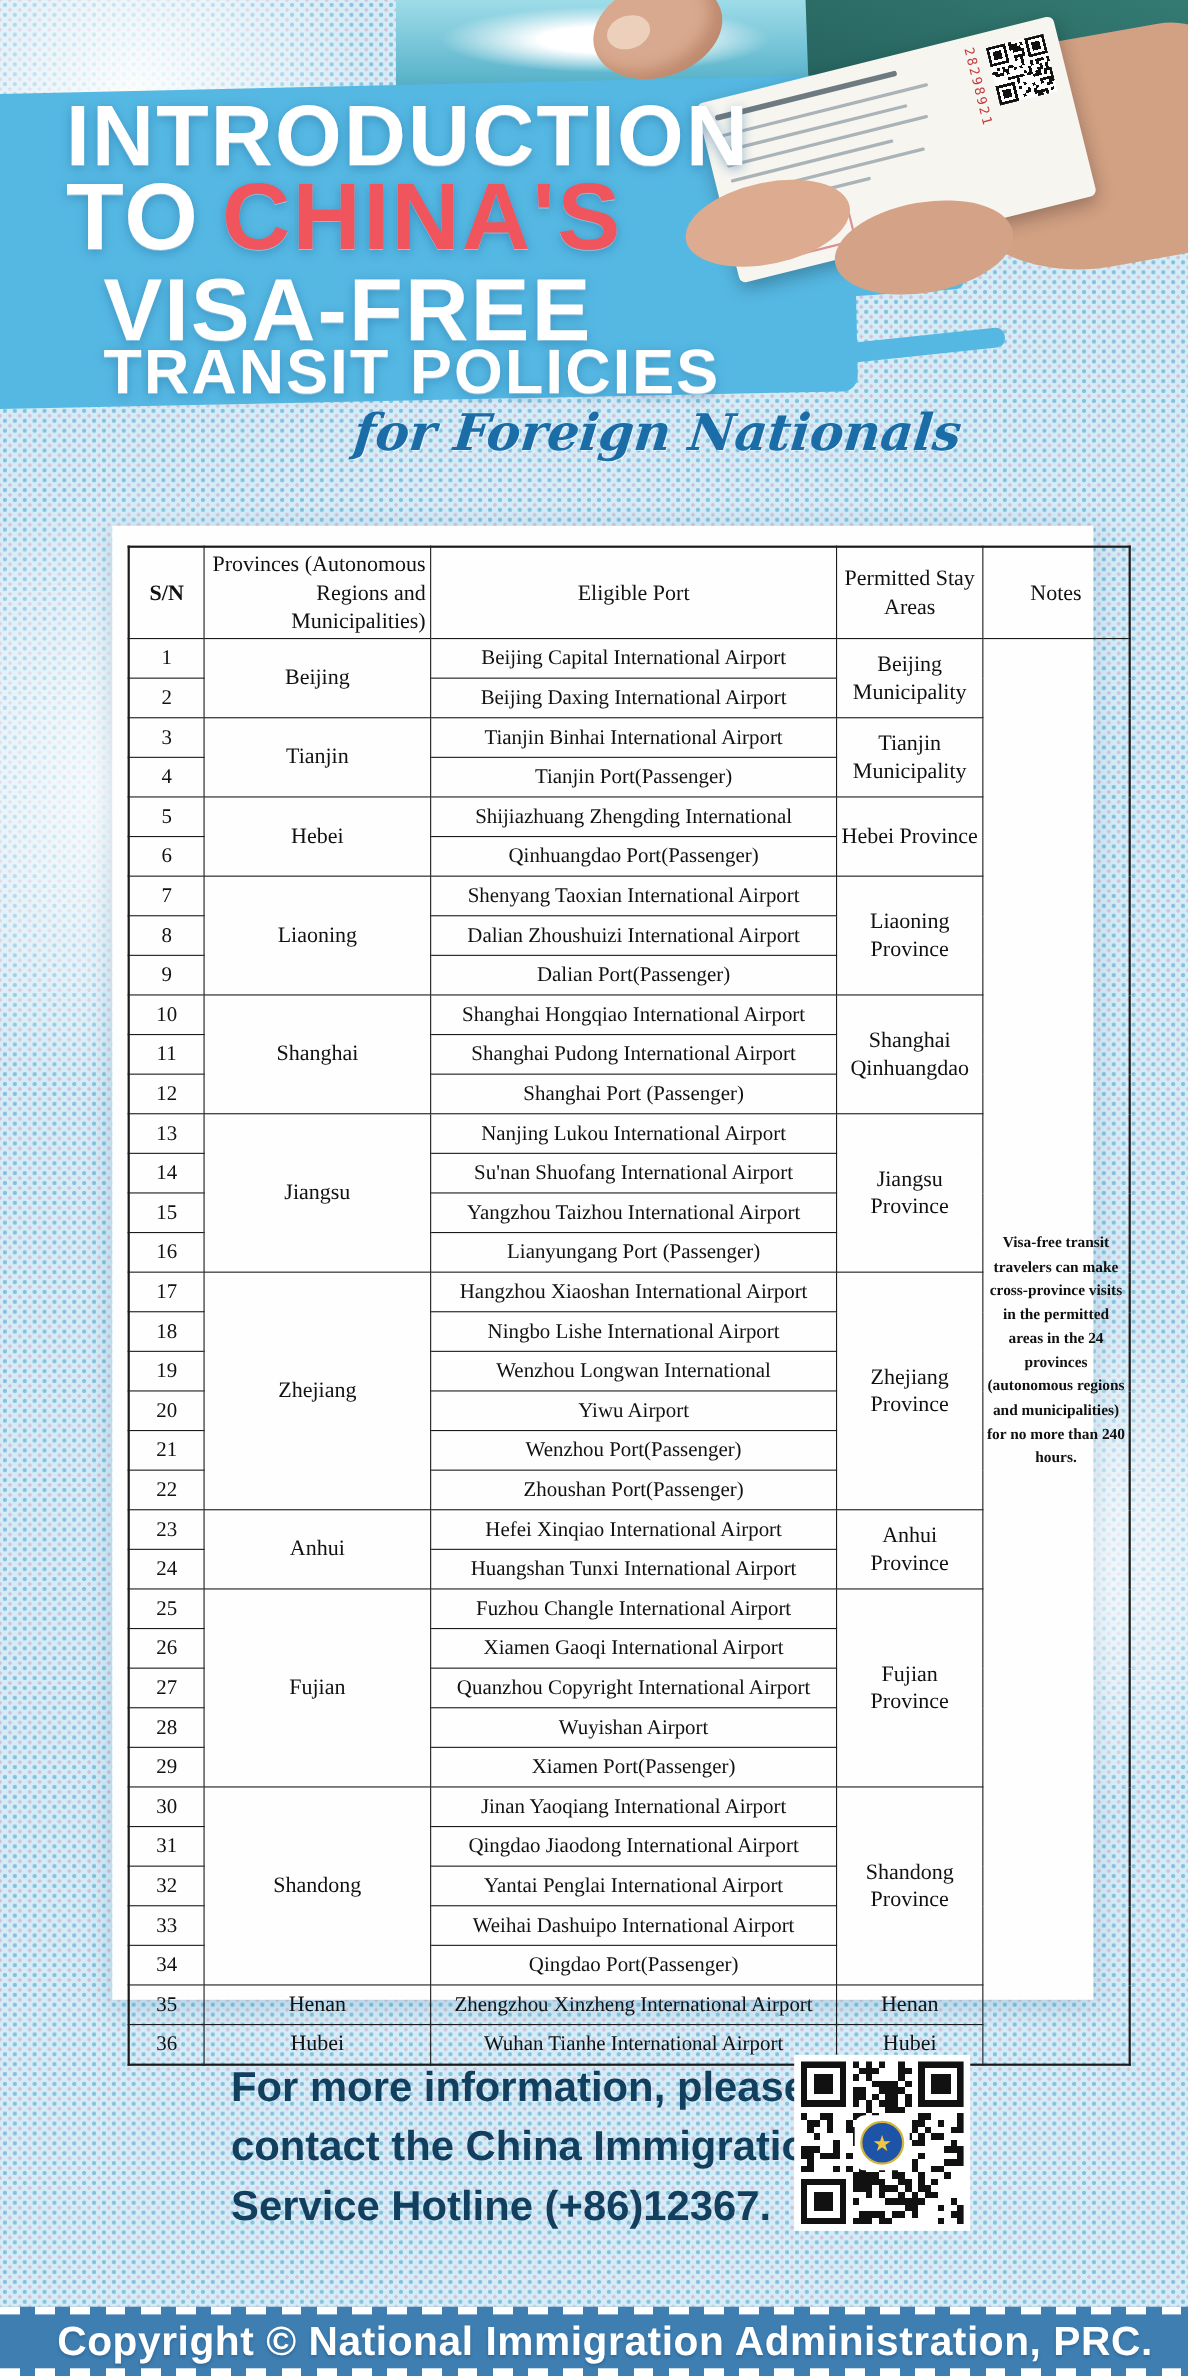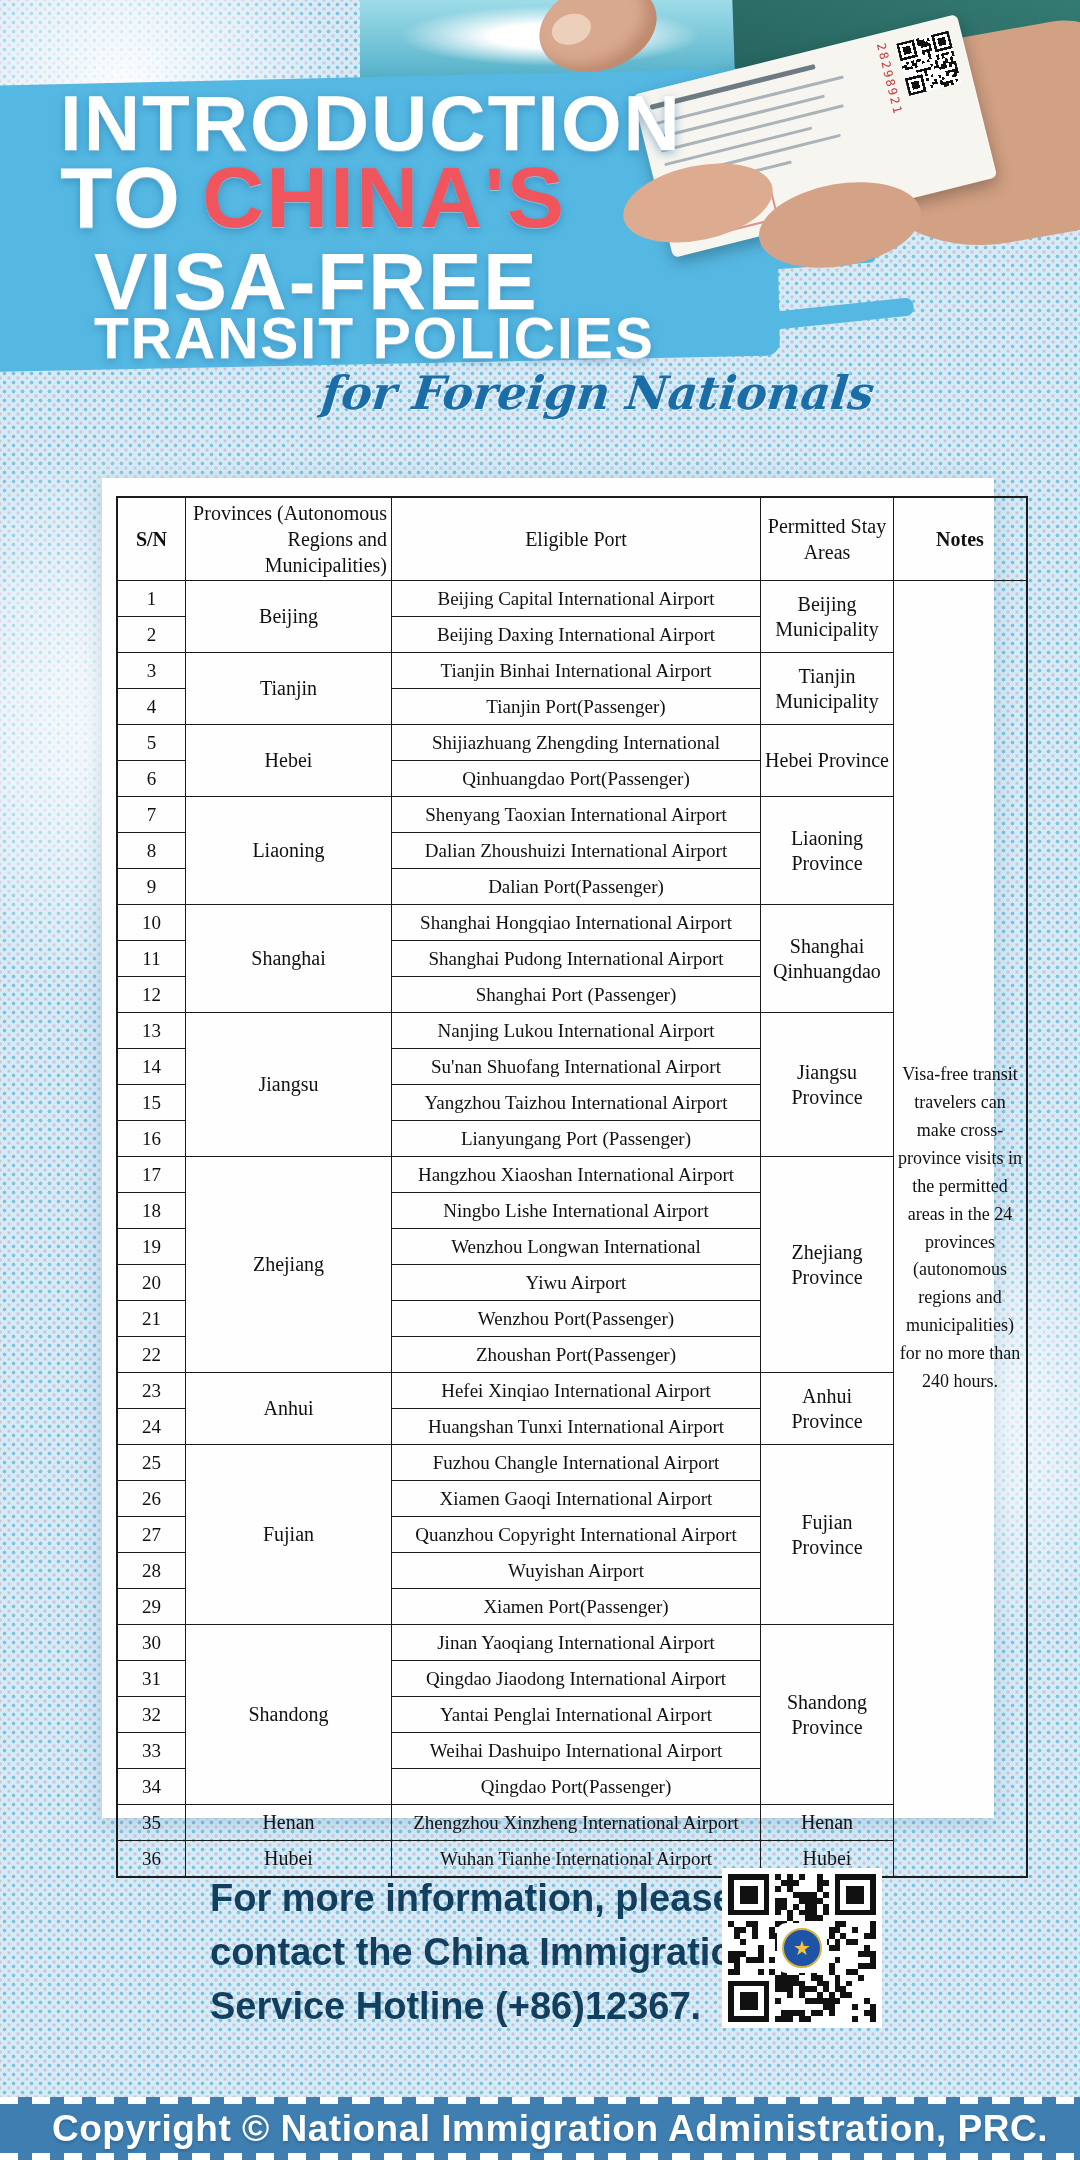--- a/index.html
+++ b/index.html
@@ -74,7 +74,7 @@
     font-family:"Liberation Serif",serif;color:#111;border:2px solid #1b1b1b;}
   .visa th,.visa td{border:1px solid #1b1b1b;text-align:center;vertical-align:middle;padding:1px 4px;overflow:hidden;}
   .visa th{height:80px;font-size:20px;font-weight:normal;line-height:1.3;}
-  .visa th.c4{font-weight:bold;}
+  .visa th.c4{font-weight:normal;}
   .visa td{height:33px;font-size:19px;line-height:1.15;}
   .visa td.c2{white-space:nowrap;}
   .visa td.c1,.visa td.c3{font-size:20px;line-height:1.25;}

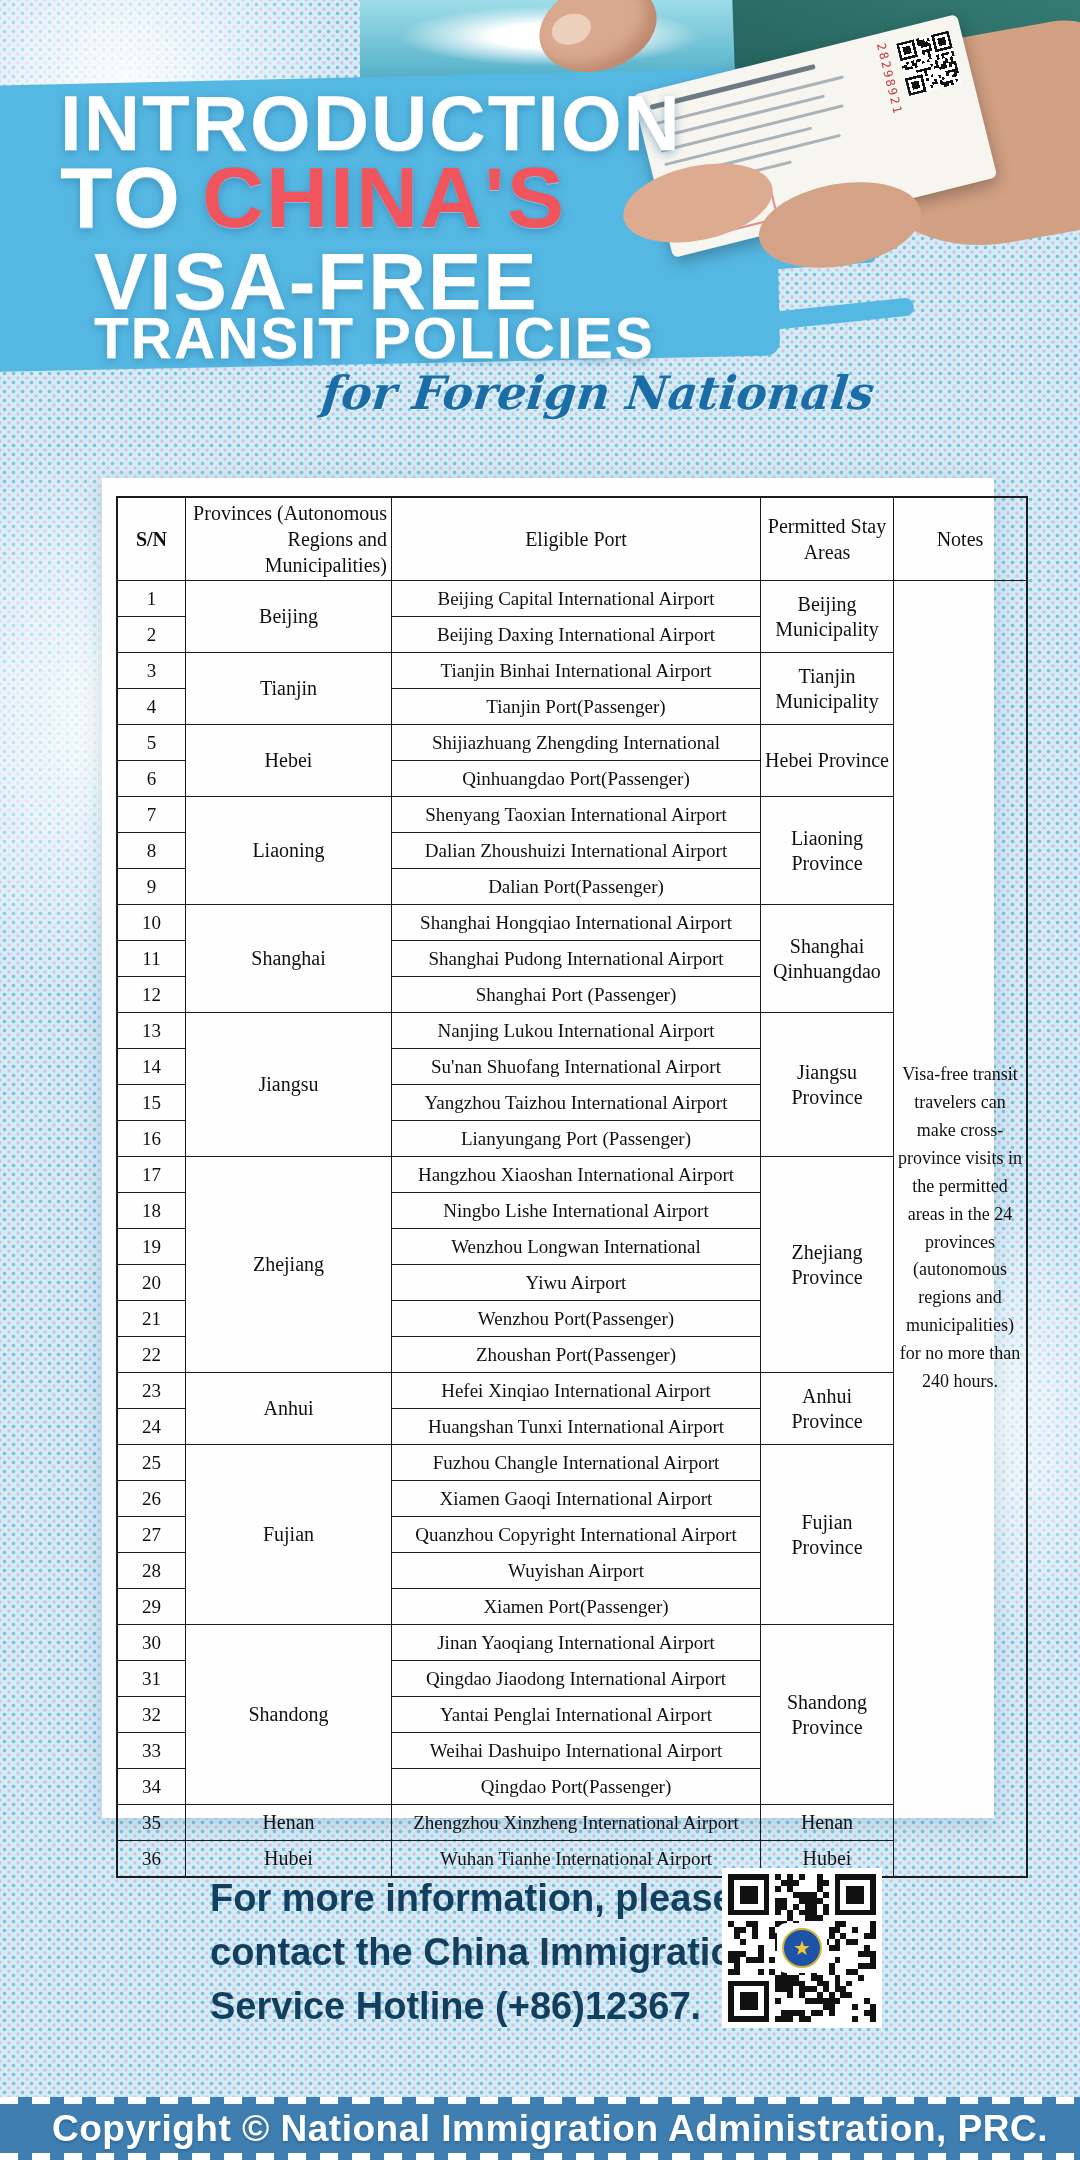--- a/index.html
+++ b/index.html
@@ -78,7 +78,7 @@
   .visa td{height:33px;font-size:19px;line-height:1.15;}
   .visa td.c2{white-space:nowrap;}
   .visa td.c1,.visa td.c3{font-size:20px;line-height:1.25;}
-  .visa td.c4{font-size:18px;line-height:1.55;padding:6px 3px;}
+  .visa td.c4{font-size:14px;line-height:1.55;padding:6px 3px;font-weight:bold;}
   th.c0{width:59px;font-weight:bold;} th.c1{width:197px;text-align:right;} th.c2{width:360px;} th.c3{width:124px;} th.c4{width:124px;}
 
   

